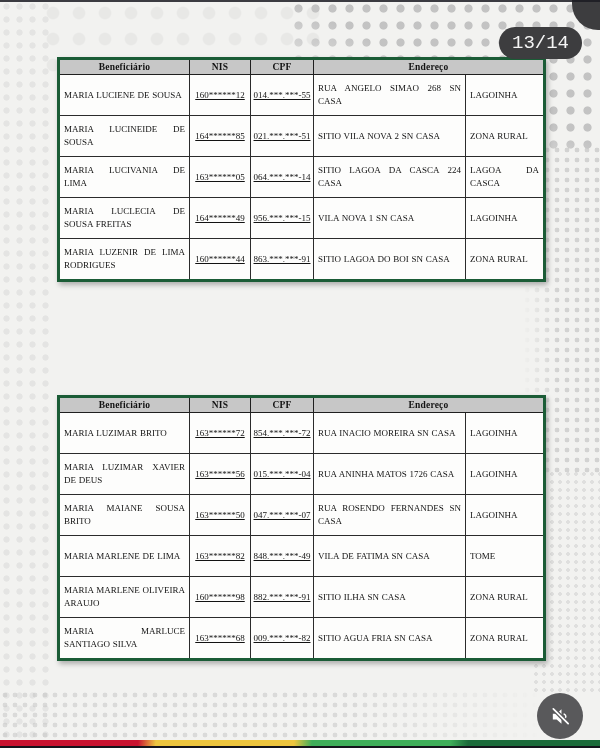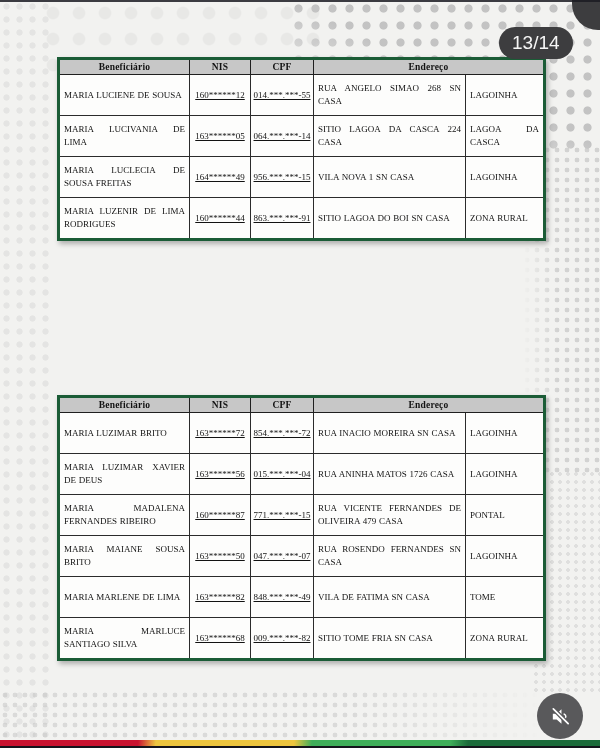--- a/index.html
+++ b/index.html
@@ -57,7 +57,7 @@
   .page-badge{
     position:absolute;left:499px;top:27px;height:32px;min-width:62px;box-sizing:border-box;
     background:var(--badge-bg,#3d3d3f);border-radius:18px;z-index:5;
-    color:#f5f5f5;font-family:Liberation Sans, sans-serif;font-size:19px;
+    color:#f5f5f5;font-family:Liberation Mono, monospace;font-size:19px;
     display:flex;align-items:center;justify-content:center;padding:0 13px;
   }
   .mute-button{

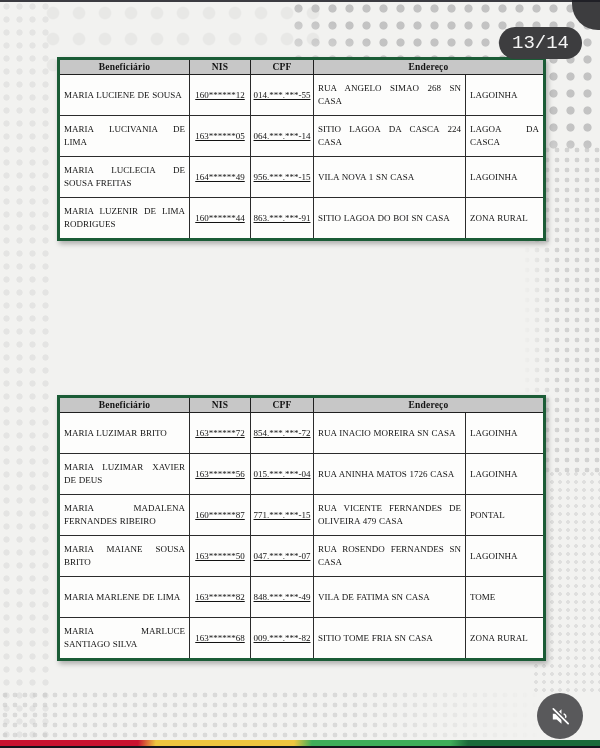--- a/index.html
+++ b/index.html
@@ -101,6 +101,13 @@
       <td>LAGOINHA</td>
     </tr>
     <tr>
+      <td>MARIA LUCINEIDE DE SOUSA</td>
+      <td class="num">164******85</td>
+      <td class="num">021.***.***-51</td>
+      <td>SITIO VILA NOVA 2 SN CASA</td>
+      <td>ZONA RURAL</td>
+    </tr>
+    <tr>
       <td>MARIA LUCIVANIA DE LIMA</td>
       <td class="num">163******05</td>
       <td class="num">064.***.***-14</td>

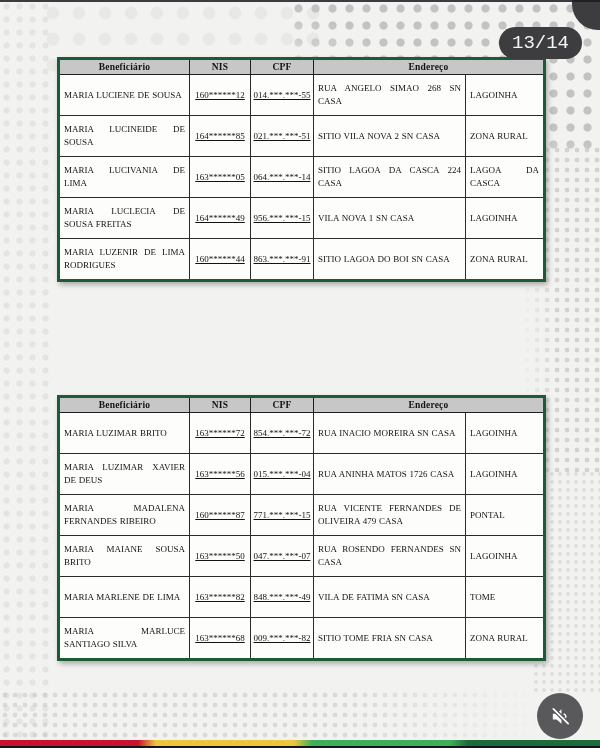--- a/index.html
+++ b/index.html
@@ -163,13 +163,6 @@
       <td>LAGOINHA</td>
     </tr>
     <tr>
-      <td>MARIA MADALENA FERNANDES RIBEIRO</td>
-      <td class="num">160******87</td>
-      <td class="num">771.***.***-15</td>
-      <td>RUA VICENTE FERNANDES DE OLIVEIRA 479 CASA</td>
-      <td>PONTAL</td>
-    </tr>
-    <tr>
       <td>MARIA MAIANE SOUSA BRITO</td>
       <td class="num">163******50</td>
       <td class="num">047.***.***-07</td>

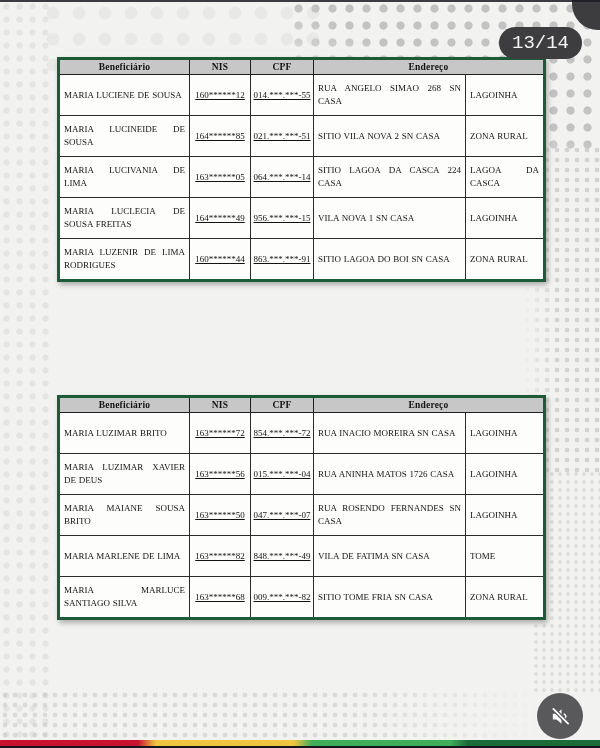--- a/index.html
+++ b/index.html
@@ -177,6 +177,13 @@
       <td>TOME</td>
     </tr>
     <tr>
+      <td>MARIA MARLENE OLIVEIRA ARAUJO</td>
+      <td class="num">160******98</td>
+      <td class="num">882.***.***-91</td>
+      <td>SITIO ILHA SN CASA</td>
+      <td>ZONA RURAL</td>
+    </tr>
+    <tr>
       <td>MARIA MARLUCE SANTIAGO SILVA</td>
       <td class="num">163******68</td>
       <td class="num">009.***.***-82</td>

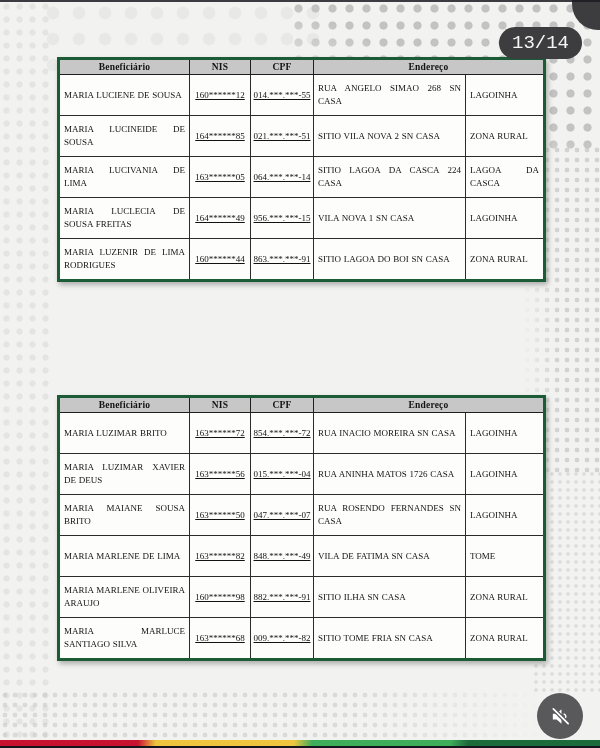--- a/index.html
+++ b/index.html
@@ -187,7 +187,7 @@
       <td>MARIA MARLUCE SANTIAGO SILVA</td>
       <td class="num">163******68</td>
       <td class="num">009.***.***-82</td>
-      <td>SITIO TOME FRIA SN CASA</td>
+      <td>SITIO AGUA FRIA SN CASA</td>
       <td>ZONA RURAL</td>
     </tr>
   </tbody>

